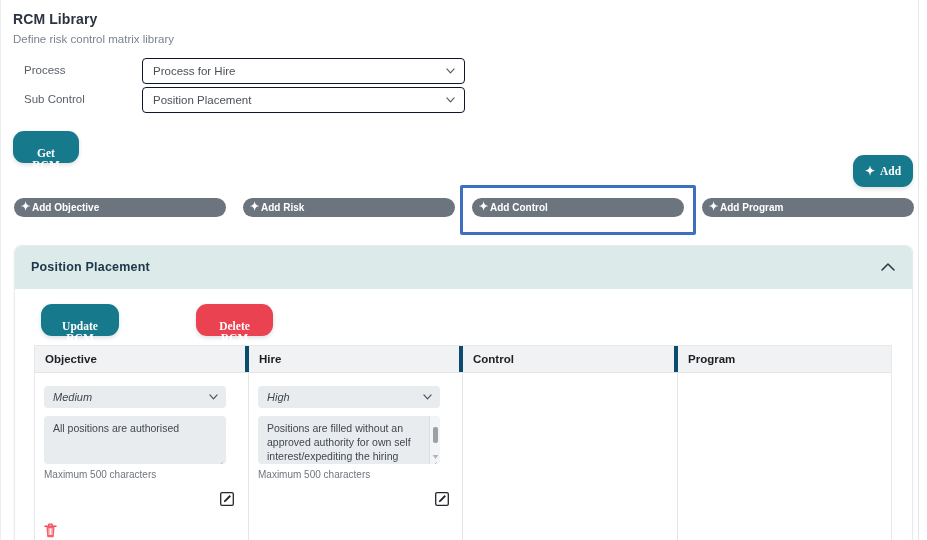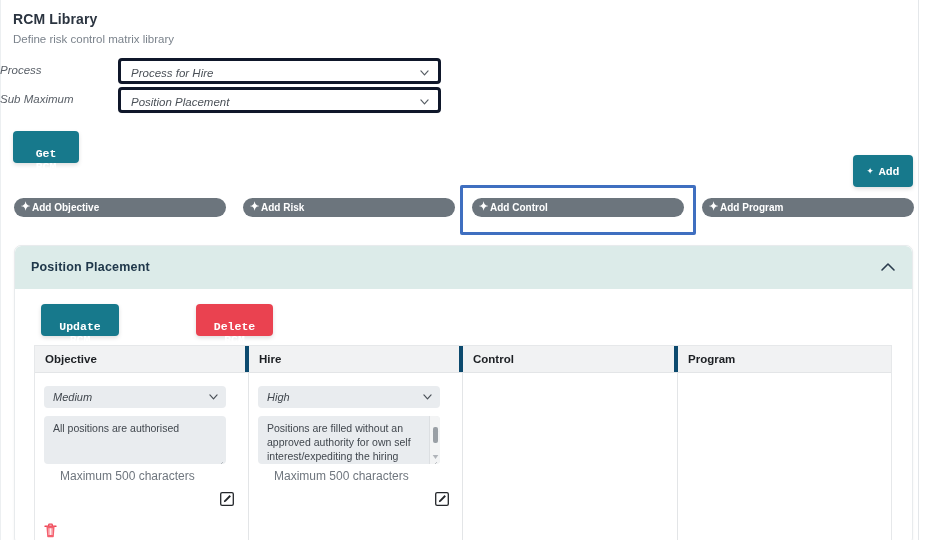--- a/index.html
+++ b/index.html
@@ -49,7 +49,7 @@
   }
 
   
-  .form-row { position: absolute; left: 0; font-style: italic; }
+  .form-row { position: absolute; left: 24px; }
   .form-label {
     position: absolute;
     font-size: 11.5px;

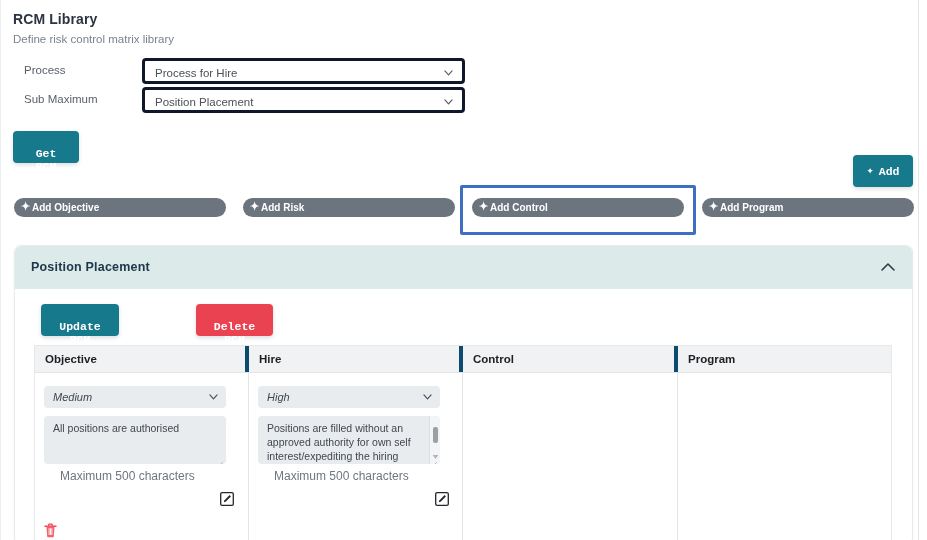--- a/index.html
+++ b/index.html
@@ -61,7 +61,7 @@
     left: 118px;
     width: 323px; height: 26px;
     background: #ffffff;
-    border: 3px solid #0f172a;
+    border: 1px solid #0f172a;
     border-radius: 4px;
     box-shadow: 0 1px 1px rgba(0,0,0,0.02);
   }

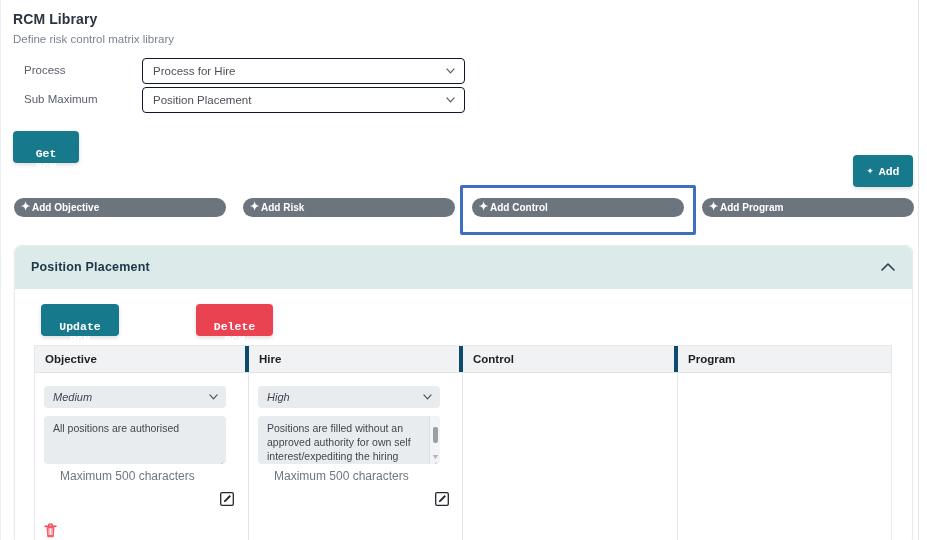--- a/index.html
+++ b/index.html
@@ -326,7 +326,7 @@
   </div>
 
   <div class="form-row" style="top:87px; width:450px; height:26px;">
-    <div class="form-label">Sub Maximum</div>
+    <div class="form-label">Sub Control</div>
     <div class="select-box">
       <span class="sel-value">Position Placement</span>
       <span class="chev">

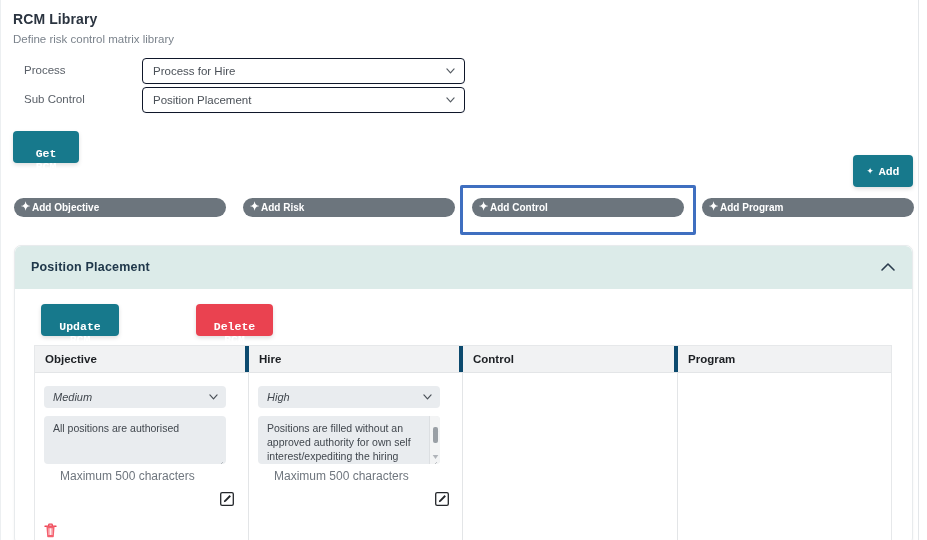--- a/index.html
+++ b/index.html
@@ -82,8 +82,8 @@
   .btn {
     position: absolute;
     border: none;
-    border-radius: 4px;
-    font-family: Liberation Mono, monospace;
+    border-radius: 11px;
+    font-family: Liberation Serif, serif;
     font-size: 11.5px;
     font-weight: bold;
     color: #ffffff;

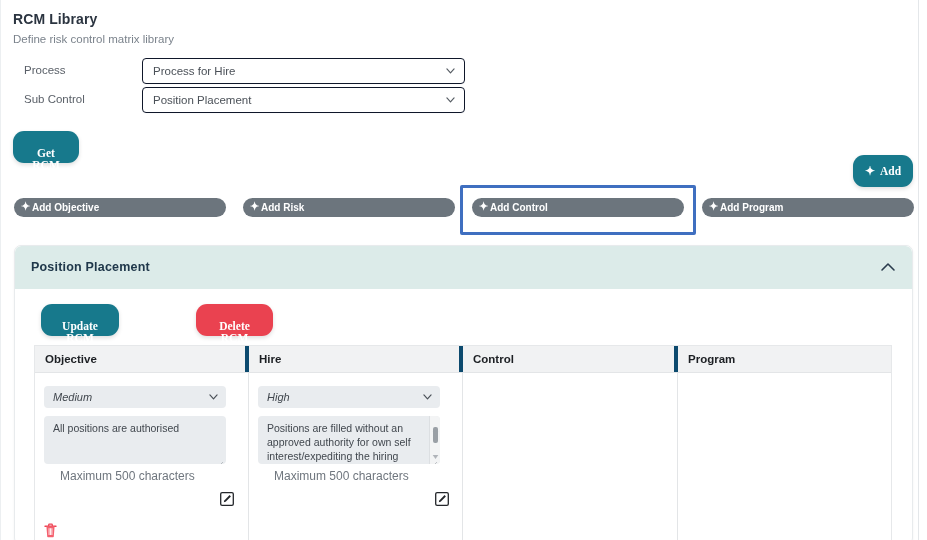--- a/index.html
+++ b/index.html
@@ -287,8 +287,8 @@
   }
   .cell-help {
     position: absolute;
-    left: 25px; top: 96px;
-    font-size: 12px;
+    left: 9px; top: 96px;
+    font-size: 10px;
     color: #6f767e;
   }
   .icon-edit {

